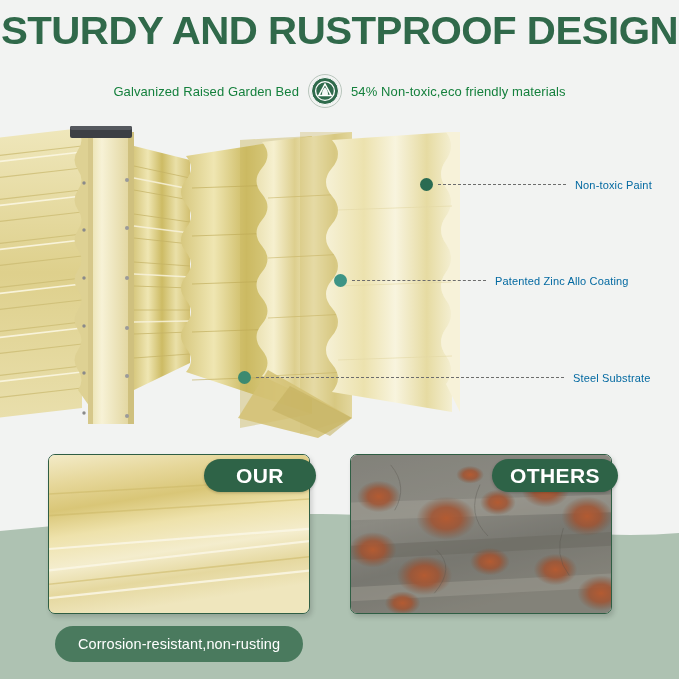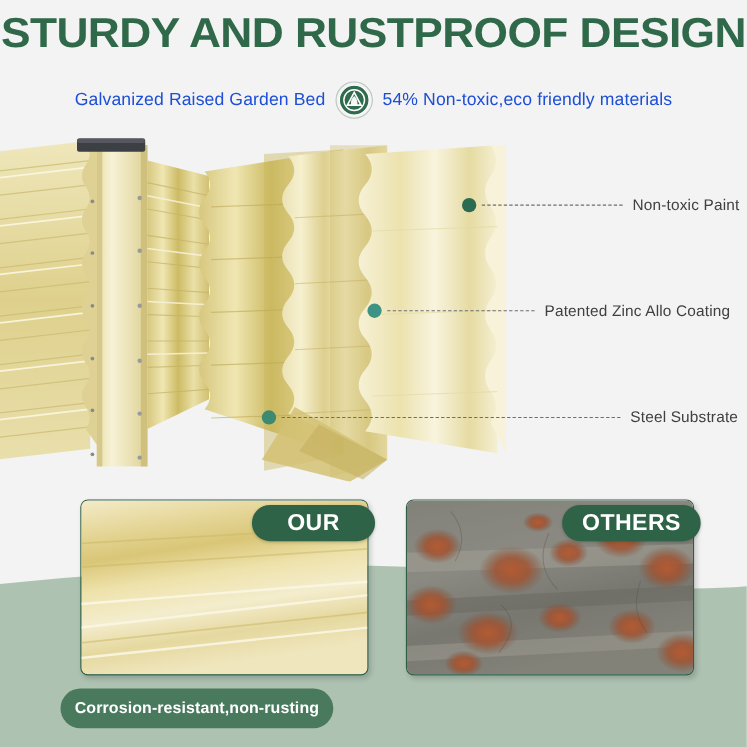--- a/index.html
+++ b/index.html
@@ -38,8 +38,8 @@
     gap: 9px;
   }
   .subtitle-text {
-    font-size: 16px;
-    color: #1d4ed8;
+    font-size: 13px;
+    color: #15803d;
     white-space: nowrap;
     letter-spacing: 0.1px;
   }

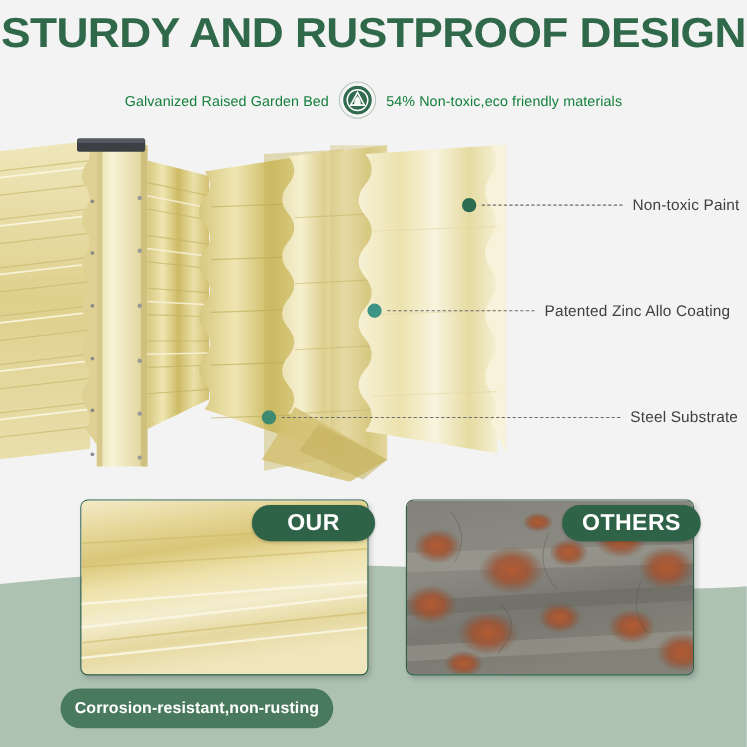--- a/index.html
+++ b/index.html
@@ -83,8 +83,8 @@
     margin: 0 9px 0 5px;
   }
   .callout .ctext {
-    font-size: 14px;
-    color: #404040;
+    font-size: 11px;
+    color: #0369a1;
     white-space: nowrap;
     letter-spacing: 0.15px;
   }

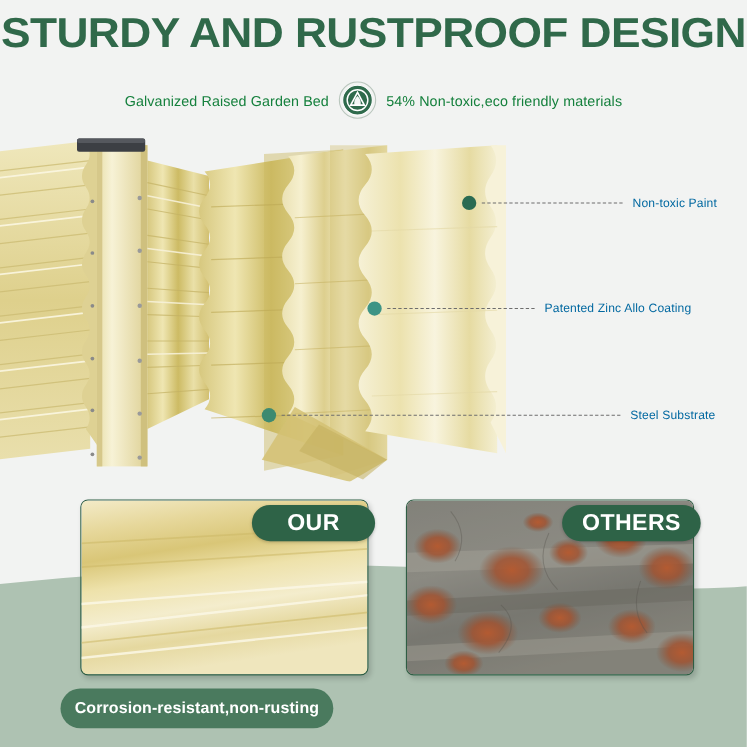--- a/index.html
+++ b/index.html
@@ -115,7 +115,7 @@
     top: 6px;
     width: 262px; height: 160px;
   }
-  .card.left  { left: 48px; margin-left: 25px; }
+  .card.left  { left: 48px; }
   .card.right { left: 369px; padding-left: 32px; }
 
   .card-img {

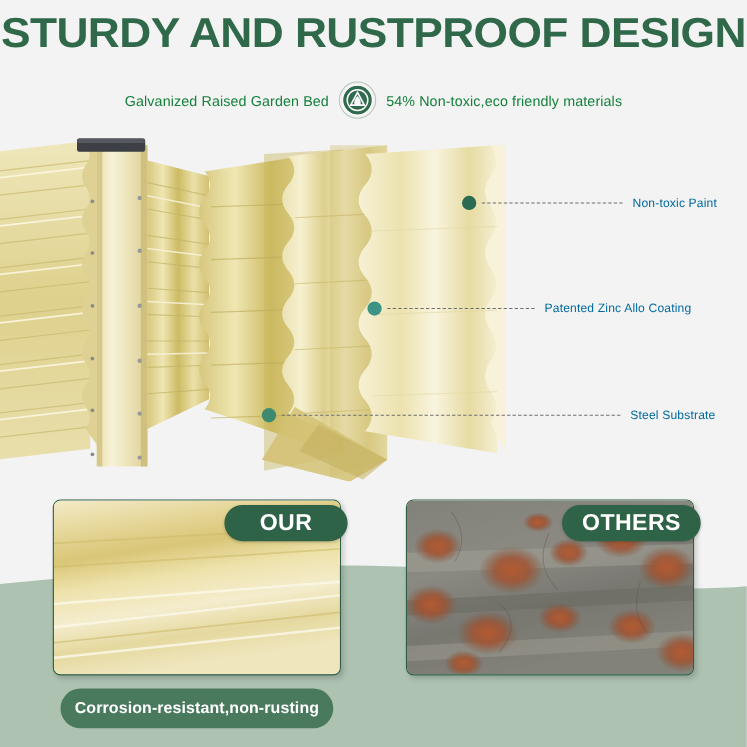--- a/index.html
+++ b/index.html
@@ -116,7 +116,7 @@
     width: 262px; height: 160px;
   }
   .card.left  { left: 48px; }
-  .card.right { left: 369px; padding-left: 32px; }
+  .card.right { left: 350px; padding-left: 32px; }
 
   .card-img {
     position: absolute;

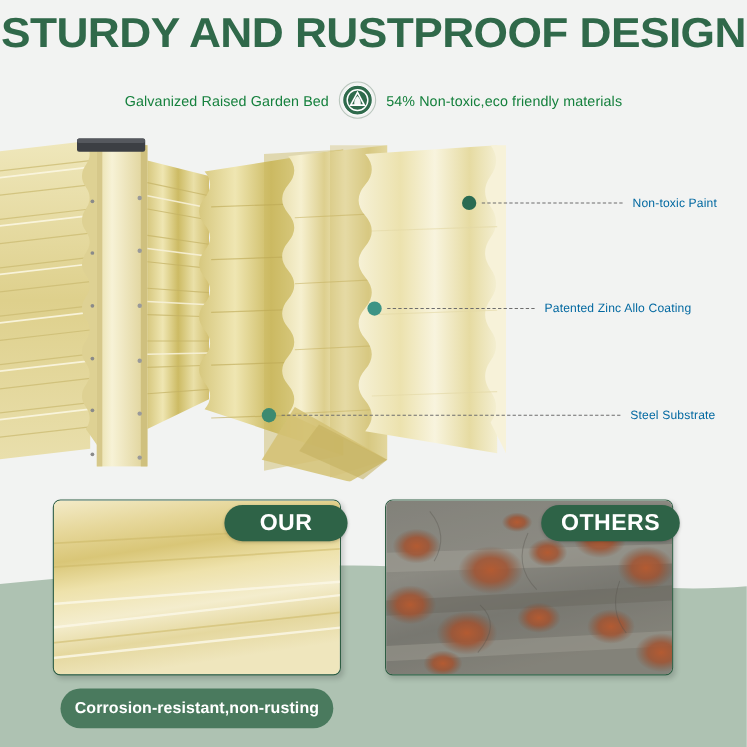--- a/index.html
+++ b/index.html
@@ -157,7 +157,7 @@
     align-items: center;
     justify-content: center;
     color: #ffffff;
-    font-weight: 700;
+    font-weight: 400;
     font-size: 14.5px;
     letter-spacing: 0.1px;
     white-space: nowrap;

